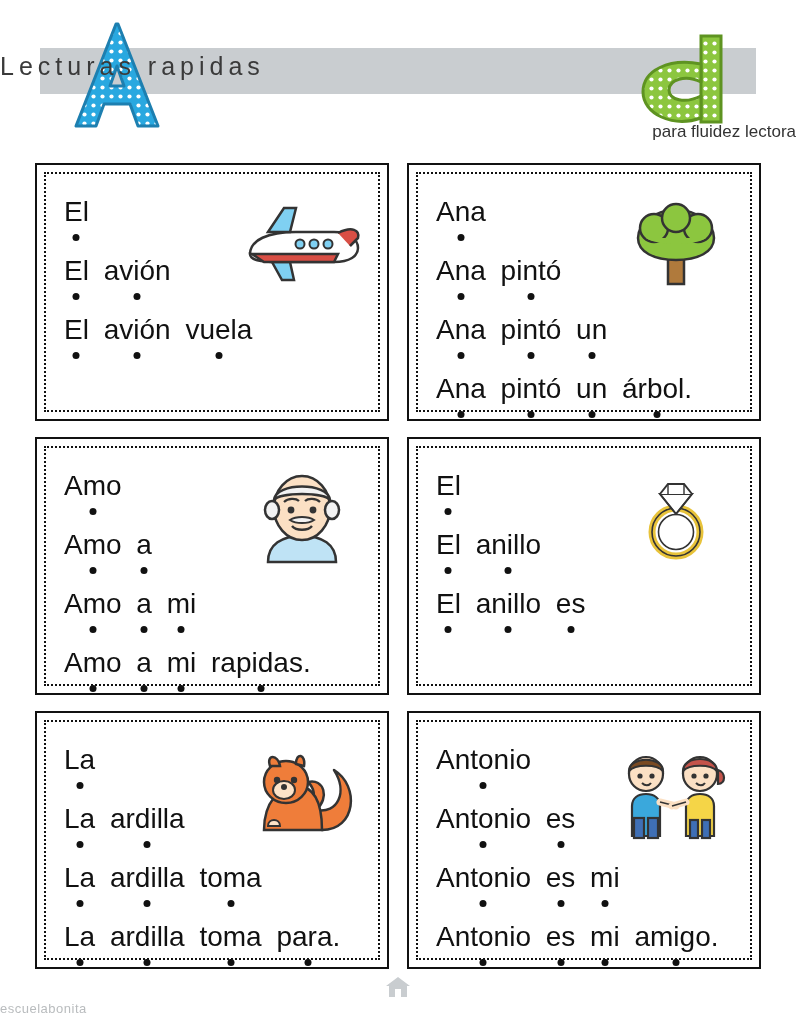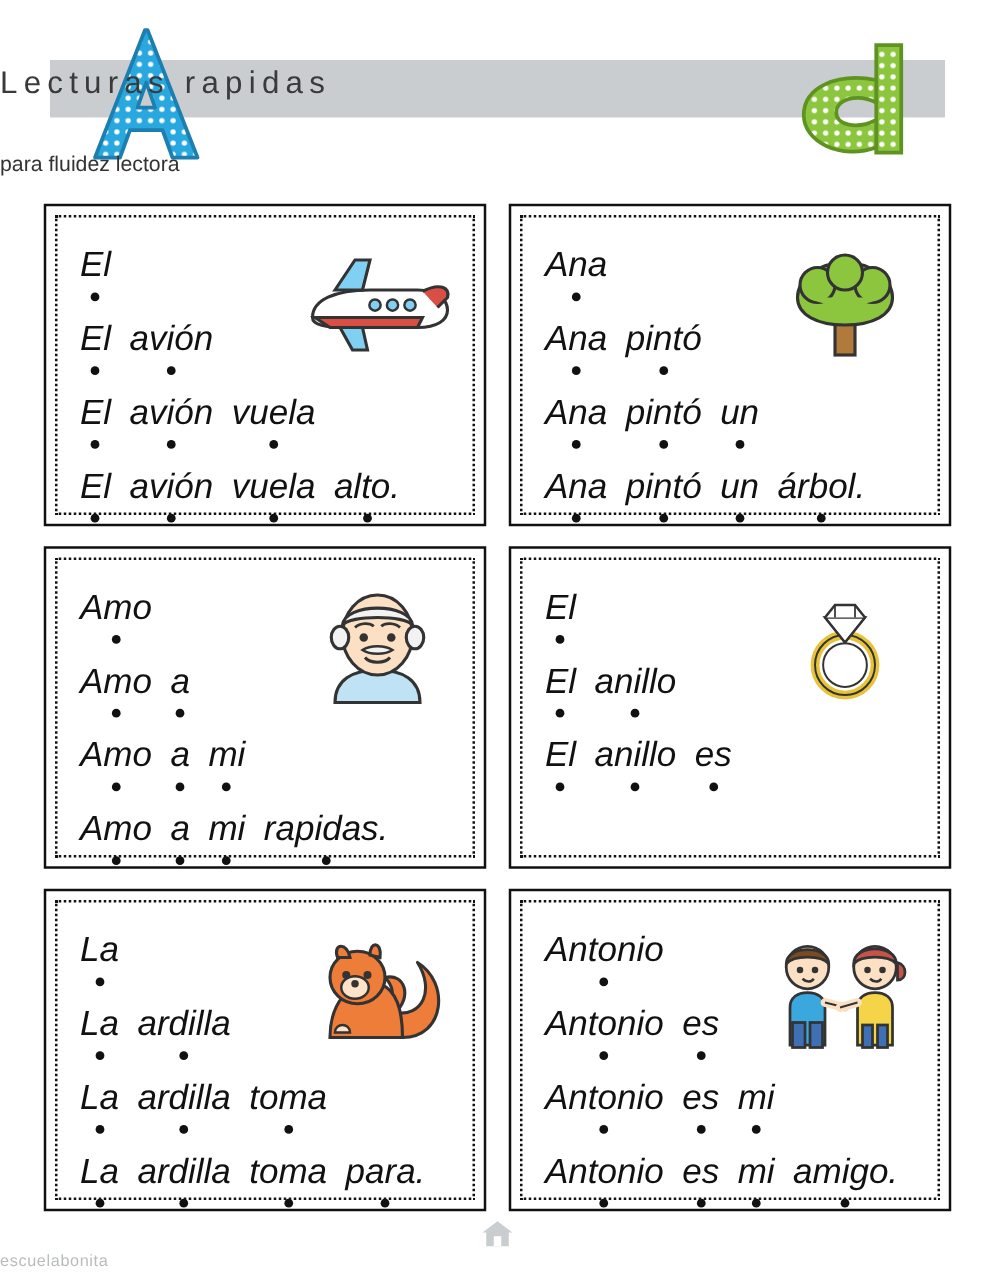--- a/index.html
+++ b/index.html
@@ -44,7 +44,7 @@
     left: 0;
     right: 0;
     top: 122px;
-    text-align: left;
+    text-align: right;
     font-size: 17px;
     color: #333;
   }

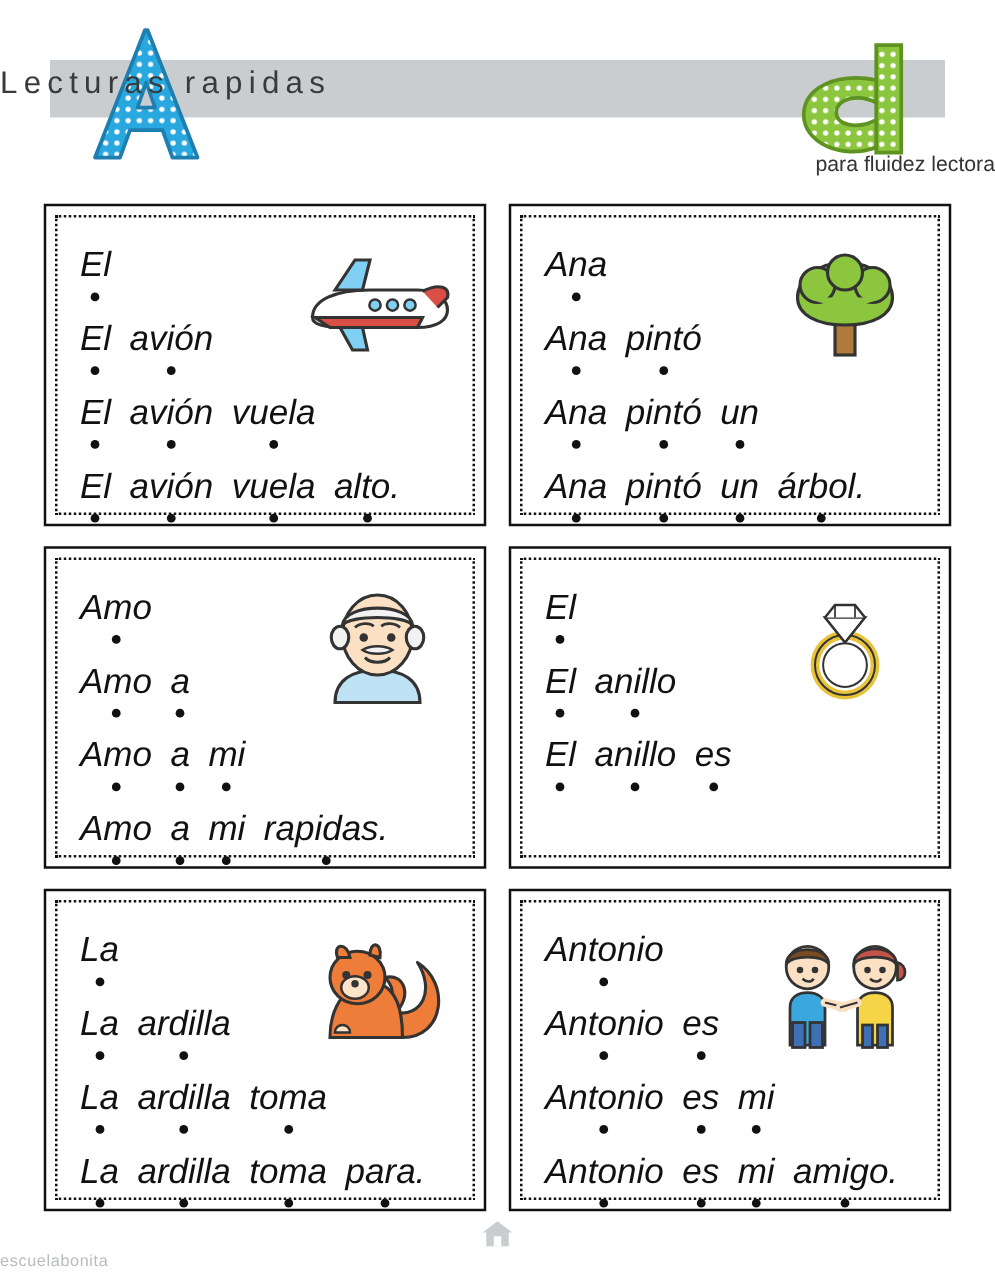--- a/index.html
+++ b/index.html
@@ -99,7 +99,6 @@
     top: 14px;
     right: 8px;
     bottom: 8px;
-    font-style: italic;
   }
   .line {
     height: 59px;

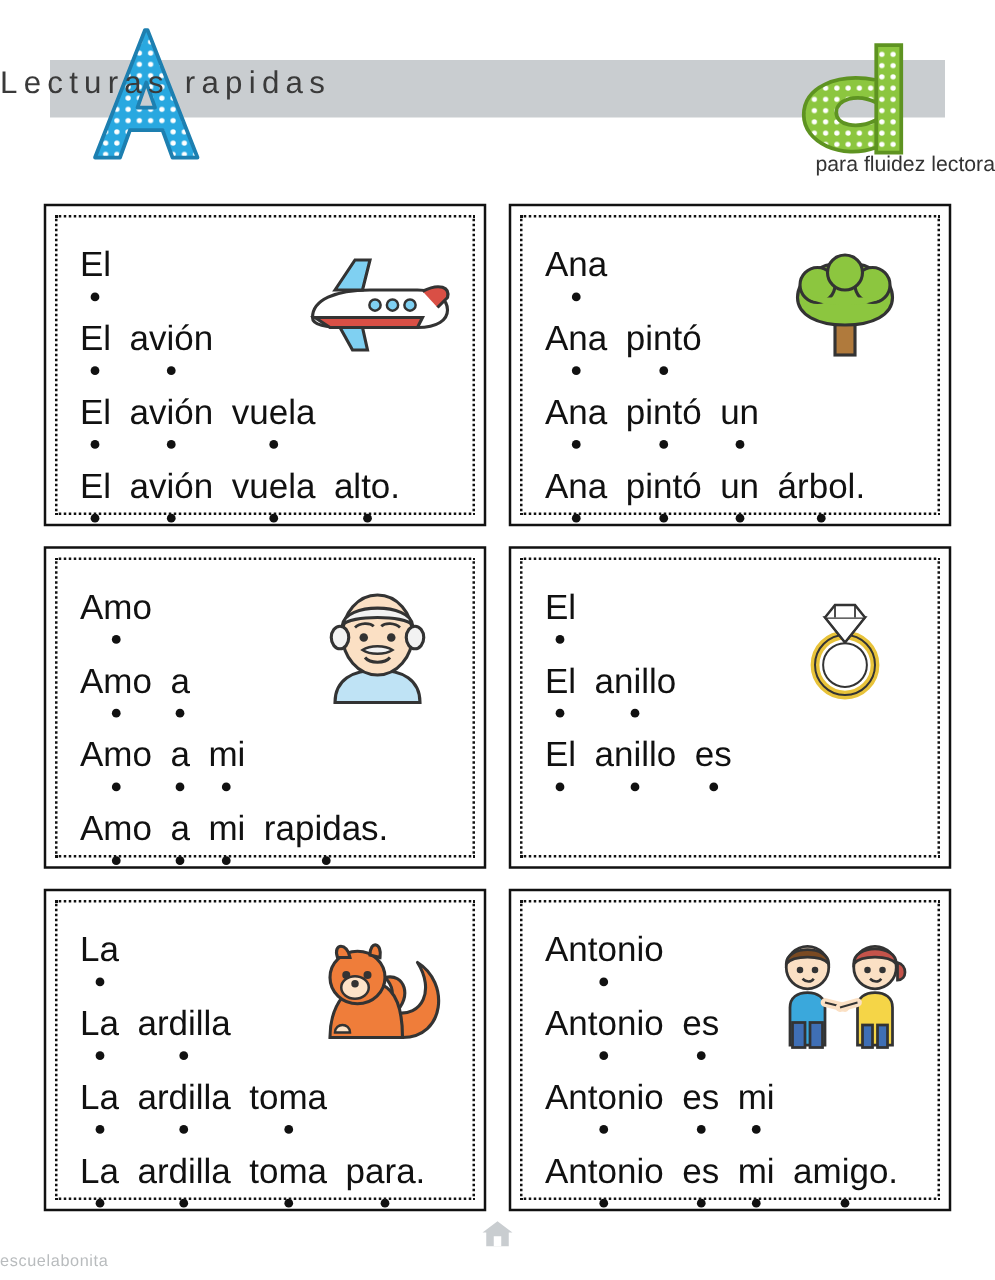--- a/index.html
+++ b/index.html
@@ -217,12 +217,6 @@
           <span class="word">avión</span>
           <span class="word">vuela</span>
         </div>
-        <div class="line">
-          <span class="word">El</span>
-          <span class="word">avión</span>
-          <span class="word">vuela</span>
-          <span class="word">alto.</span>
-        </div>
       </div>
     </div>
   </div>

